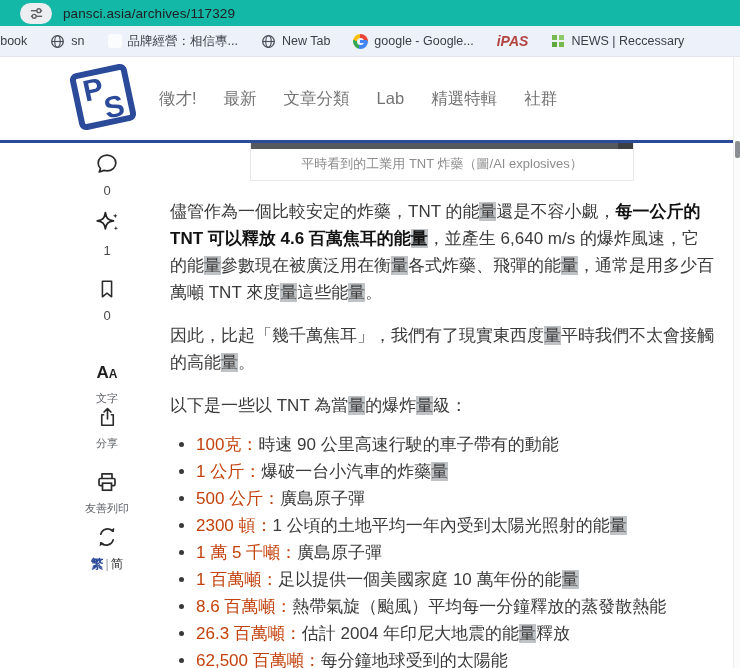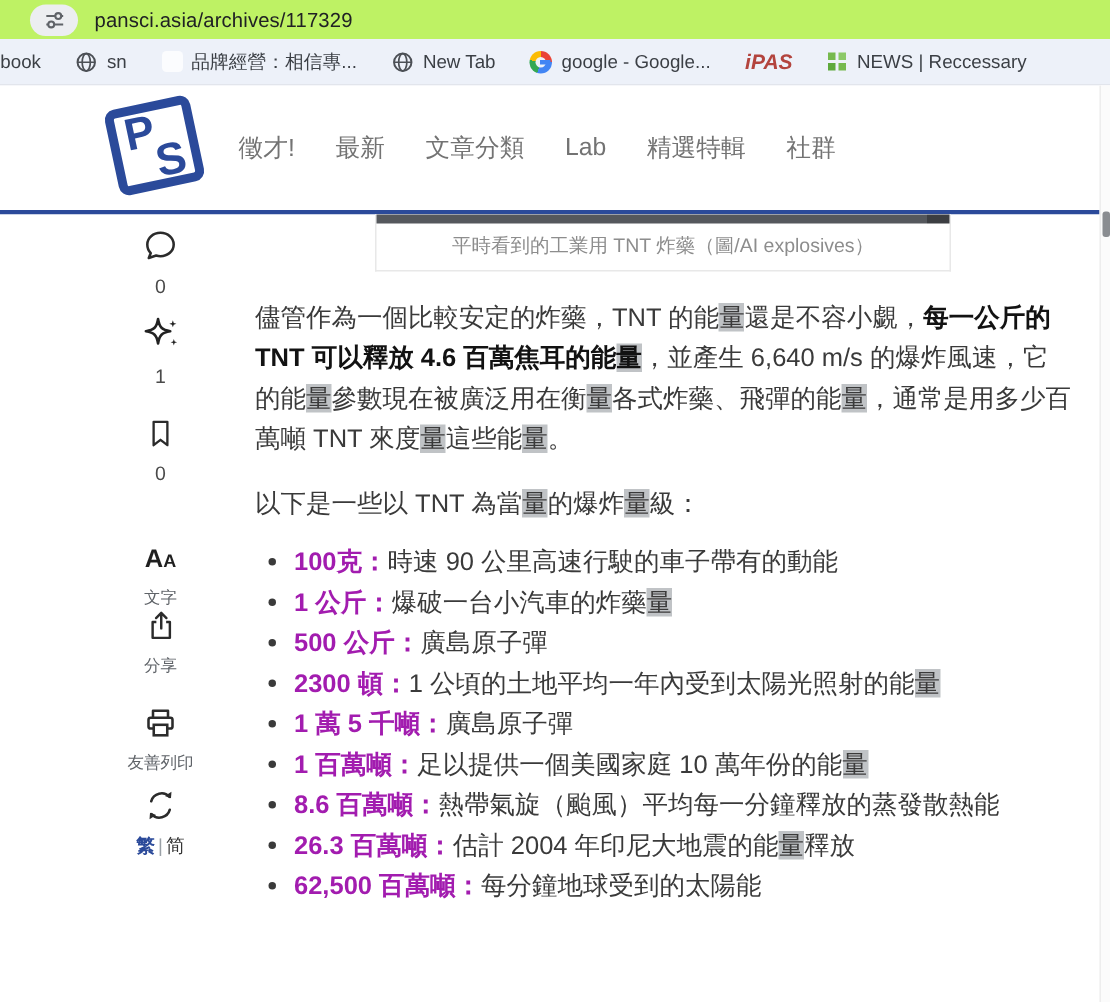--- a/index.html
+++ b/index.html
@@ -9,7 +9,7 @@
 
   
   .chrome-top { position:absolute; top:0; left:0; width:740px; height:26px;
-    background:#bef264; display:flex; align-items:center; }
+    background:#14b8a6; display:flex; align-items:center; }
   .tune-wrap { margin-left:20px; width:32px; height:21px; background:#eceef1;
     border-radius:11px; display:flex; align-items:center; justify-content:center; cursor:pointer; }
   .url-text { margin-left:11px; font-size:13.5px; color:#202124; letter-spacing:.1px; }

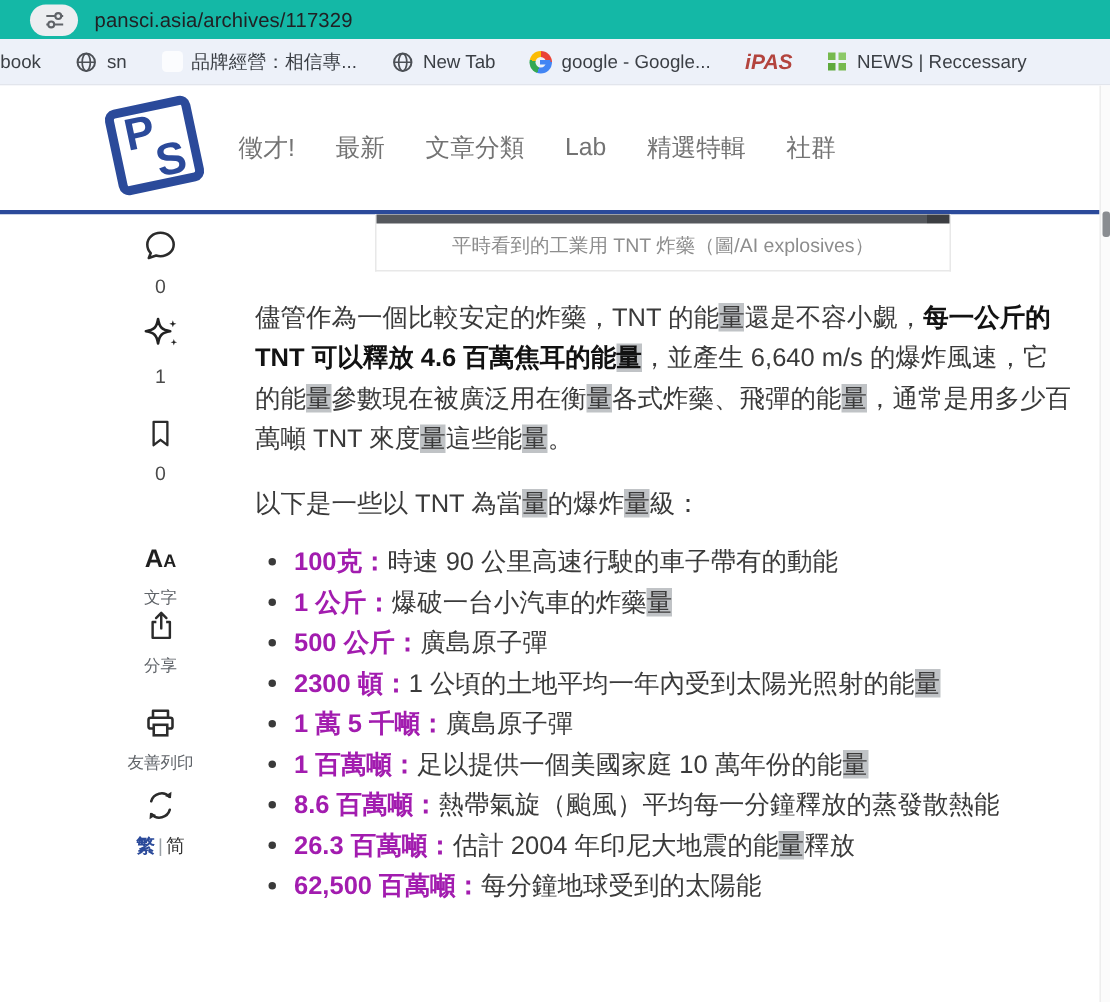--- a/index.html
+++ b/index.html
@@ -225,6 +225,7 @@
 
       <p class="first"><span>儘管作為一個比較安定的炸藥，TNT 的能<mark>量</mark>還是不容小覷，</span><b>每一公斤的 TNT 可以釋放 4.6 百萬焦耳的能<mark>量</mark></b><span>，並產生 6,640 m/s 的爆炸風速，它的能<mark>量</mark>參數現在被廣泛用在衡<mark>量</mark>各式炸藥、飛彈的能<mark>量</mark>，通常是用多少百萬噸 TNT 來度<mark>量</mark>這些能<mark>量</mark>。</span></p>
 
+      <p>因此，比起「幾千萬焦耳」，我們有了現實東西度<mark>量</mark>平時我們不太會接觸的高能<mark>量</mark>。</p>
 
       <p>以下是一些以 TNT 為當<mark>量</mark>的爆炸<mark>量</mark>級：</p>
 

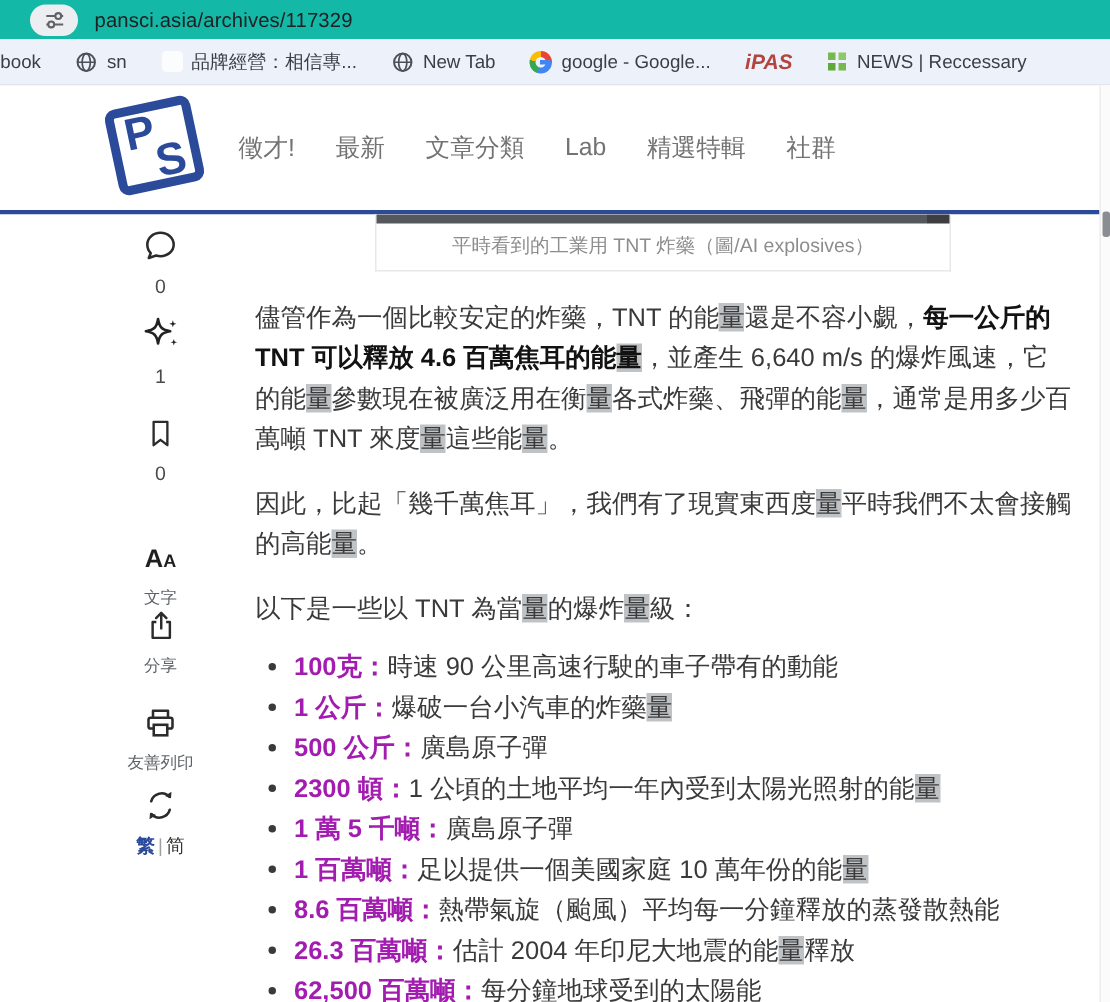--- a/index.html
+++ b/index.html
@@ -70,7 +70,7 @@
   .article b { color:#121212; font-weight:700; }
   .article ul { margin:12px 0 0 4px; padding-left:22px; }
   .article li { font-size:17px; line-height:27px; color:#3a3a3a; }
-  .article li .term { font-weight:700; color:#a21caf;margin-top:14px; }
+  .article li .term { font-weight:400; color:#c2410c;margin-top:14px; }
   mark { background:#c0c3c6; color:inherit; }
 
   

